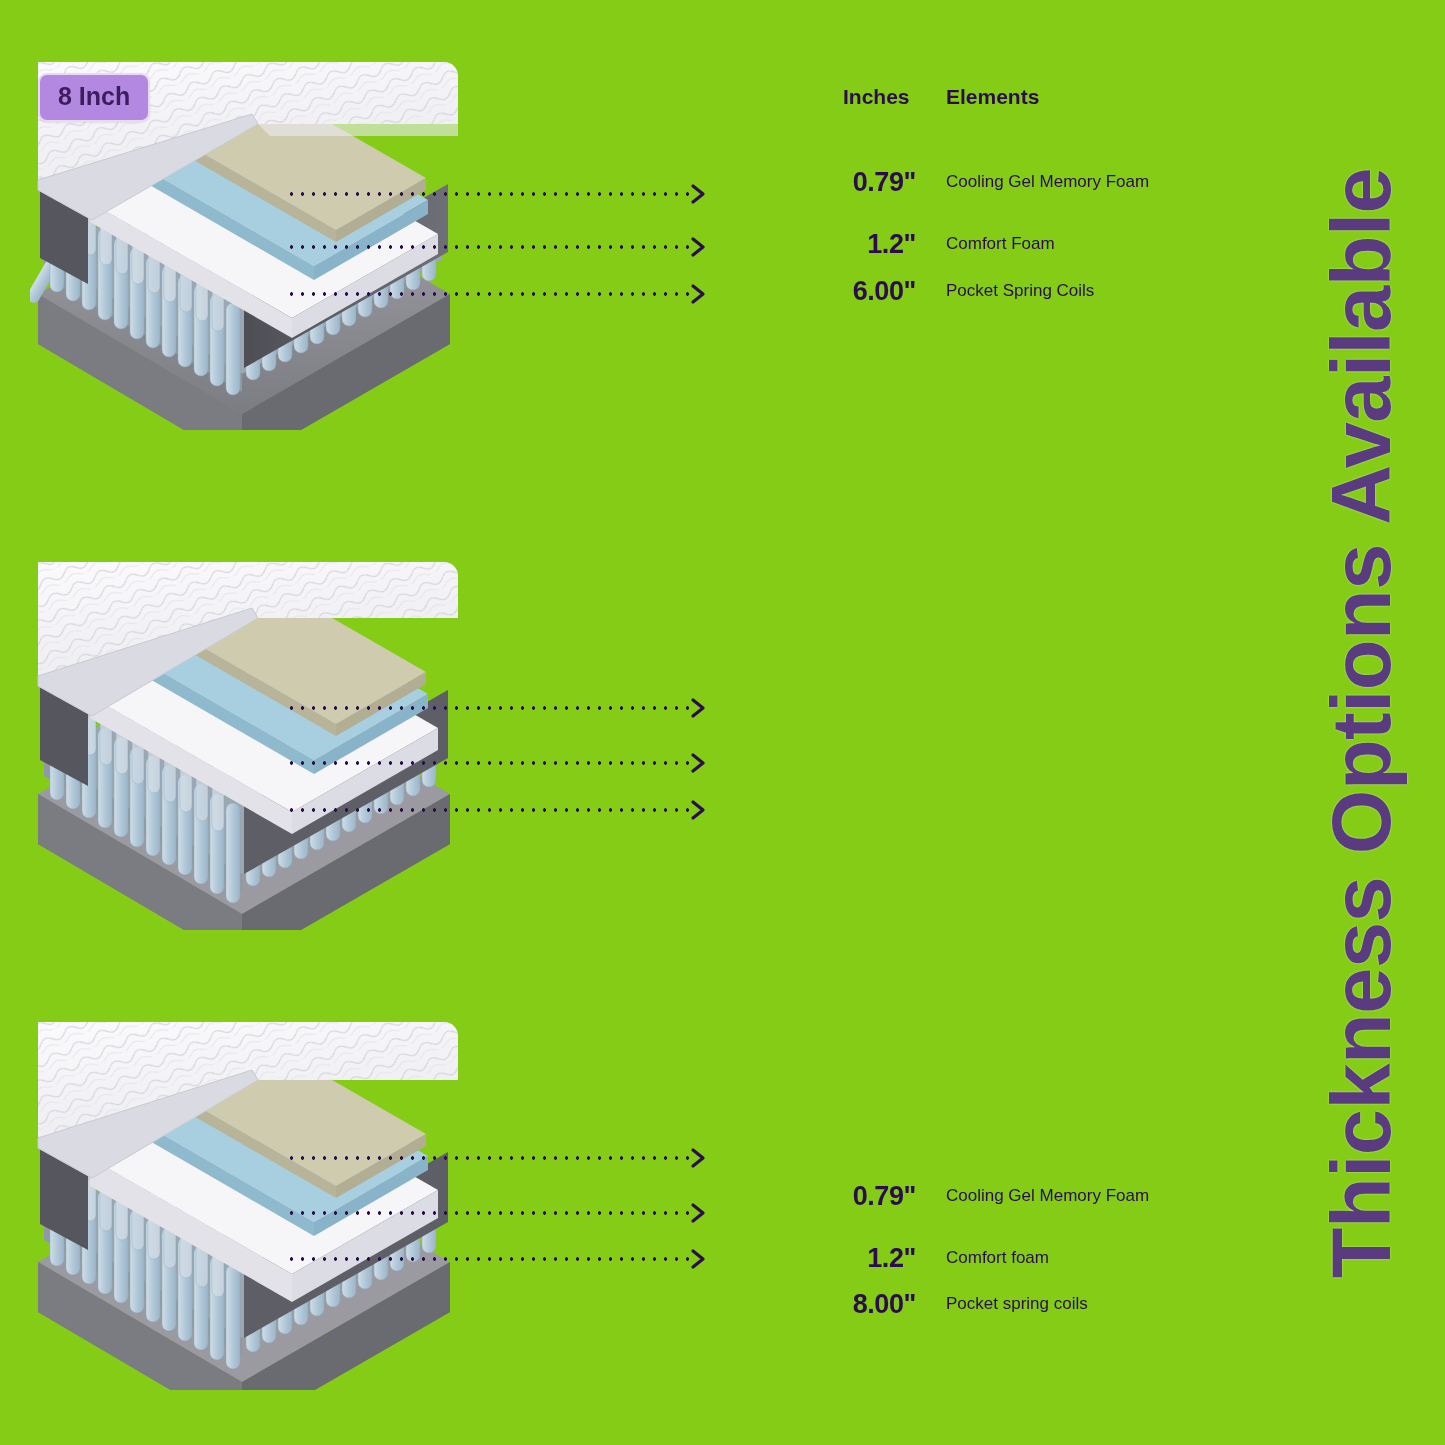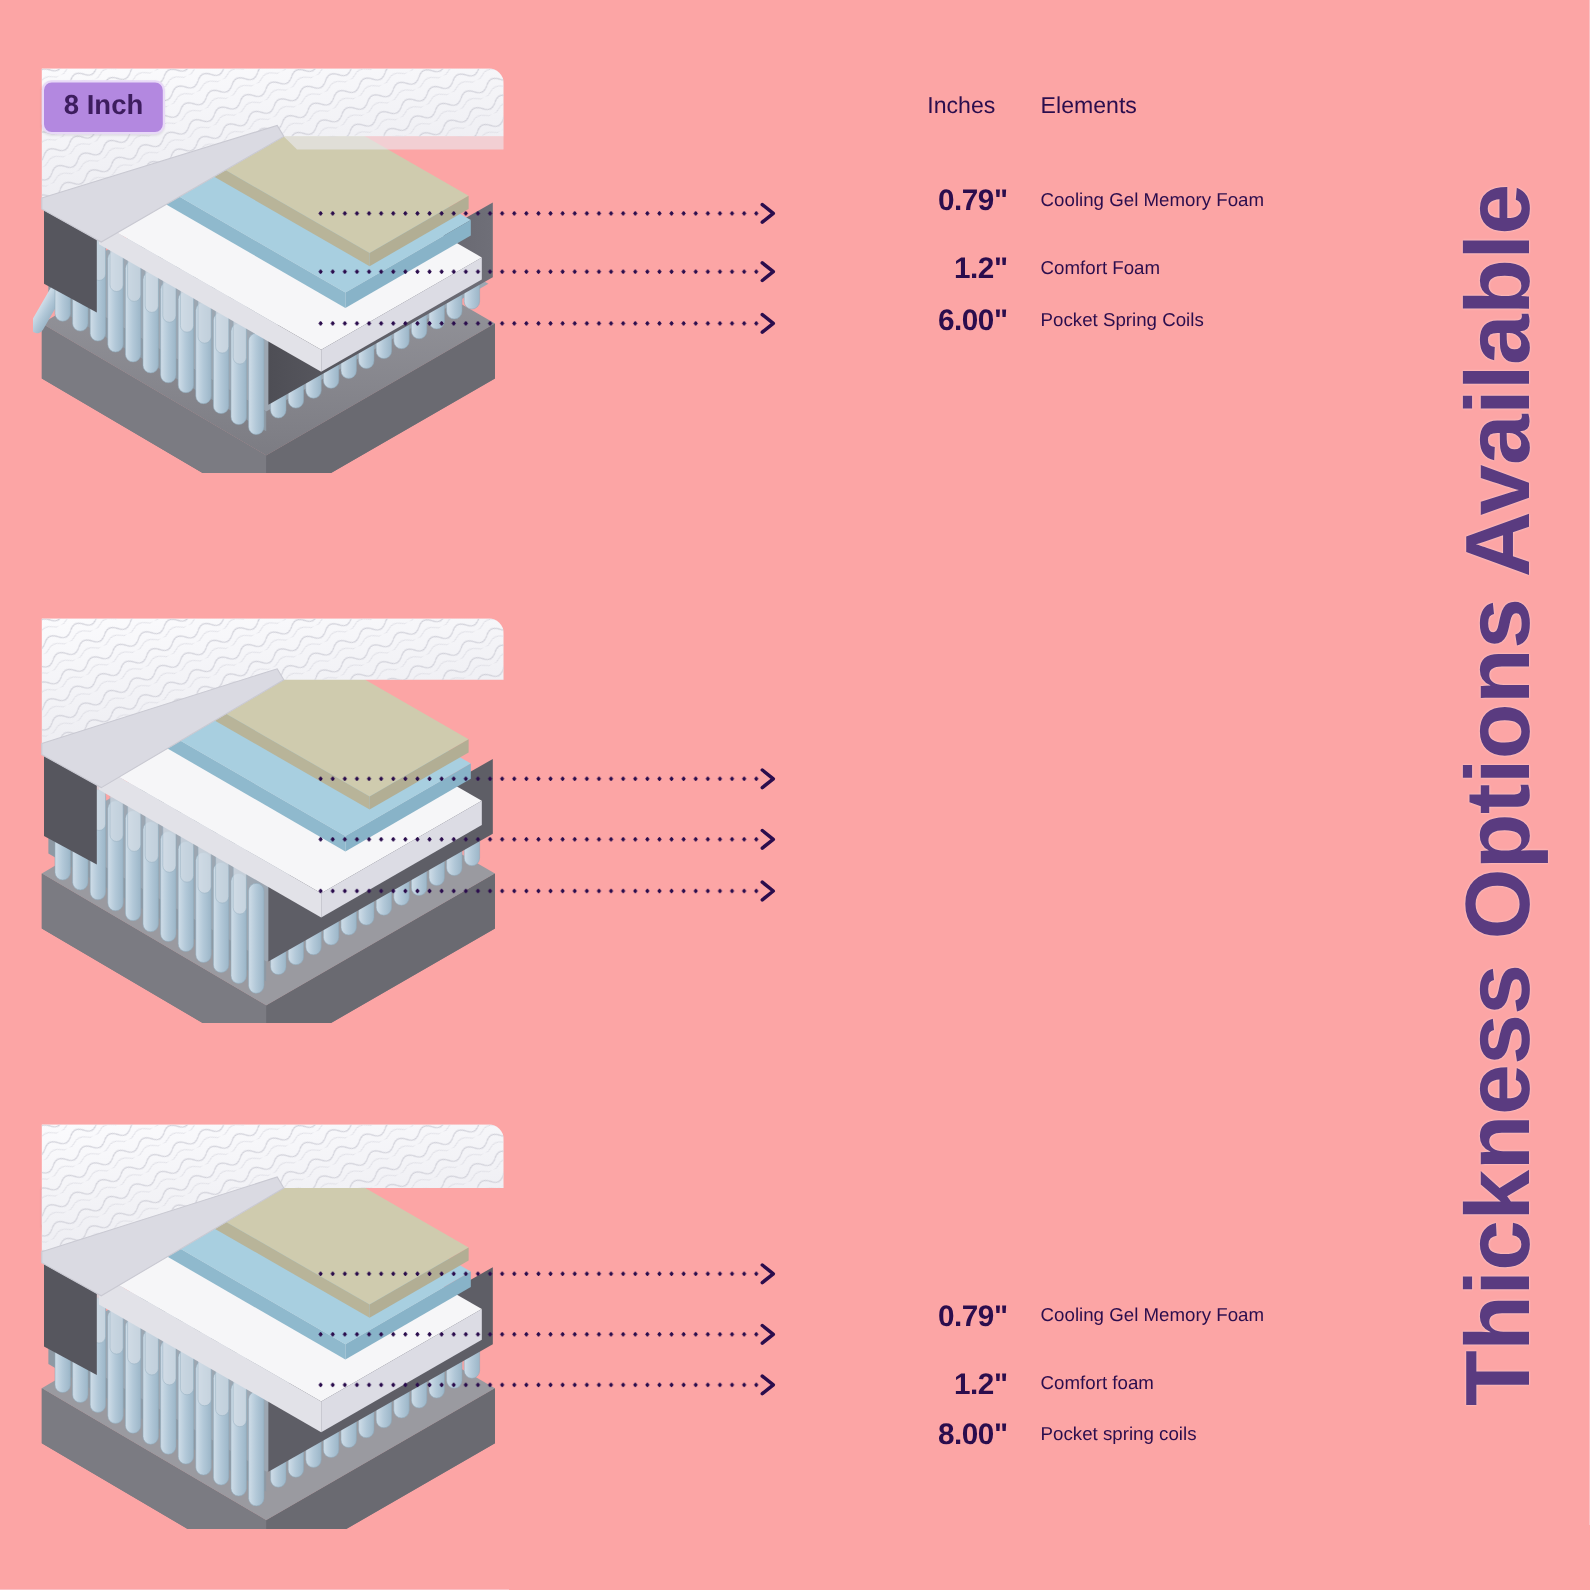--- a/index.html
+++ b/index.html
@@ -10,7 +10,7 @@
     overflow:hidden;
     position:relative;
   }
-  .canvas{position:absolute;inset:0;background:#fca5a5;}
+  .canvas{position:absolute;inset:0;background:#84cc16;}
 
   
   .vtitle{

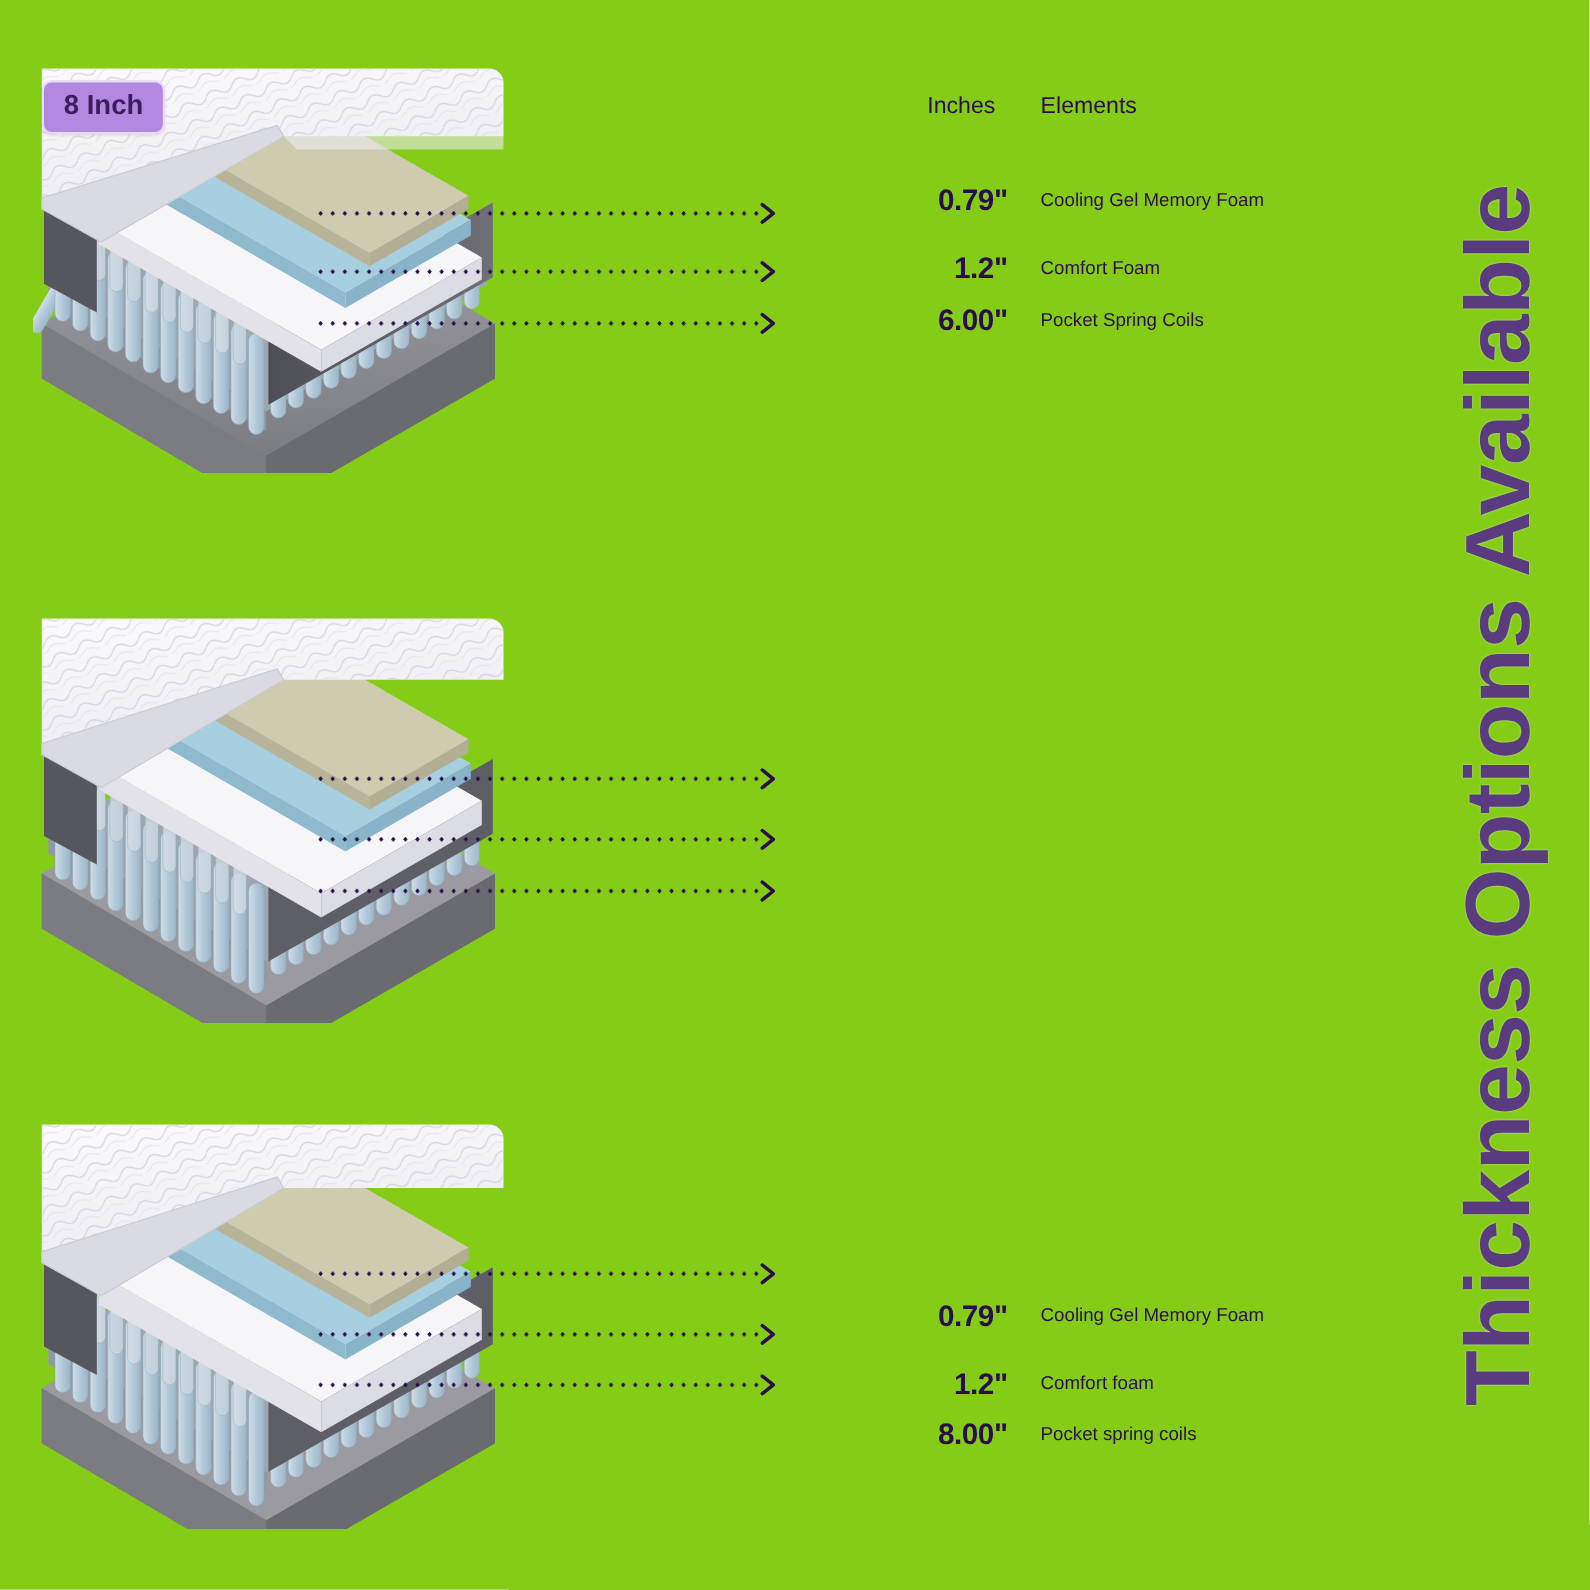--- a/index.html
+++ b/index.html
@@ -88,7 +88,7 @@
   .spec-head{position:absolute;top:85px;left:826px;width:420px;}
   .col-inches-h,.col-elem-h{
     position:absolute;top:0;
-    font-size:21px;font-weight:normal;color:#2b0d4d;
+    font-size:21px;font-weight:bold;color:#2b0d4d;
   }
   .col-inches-h{left:17px;}
   .col-elem-h{left:120px;}

